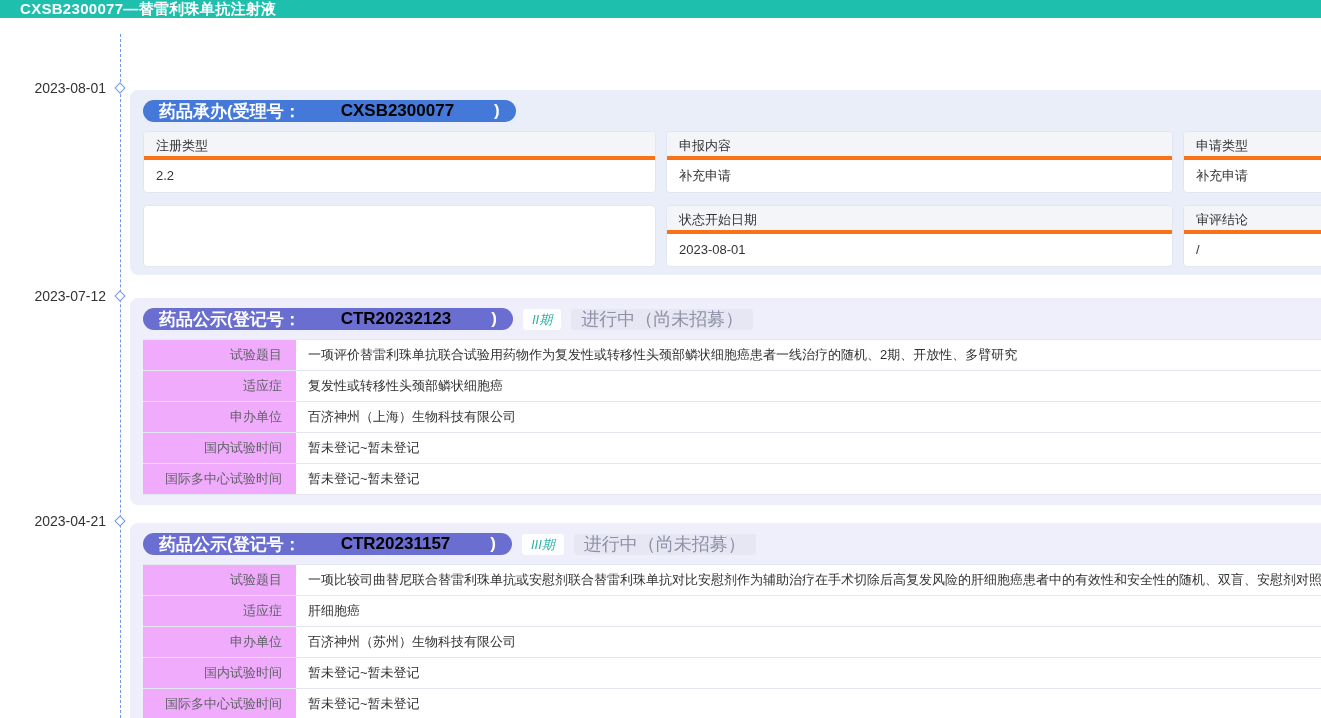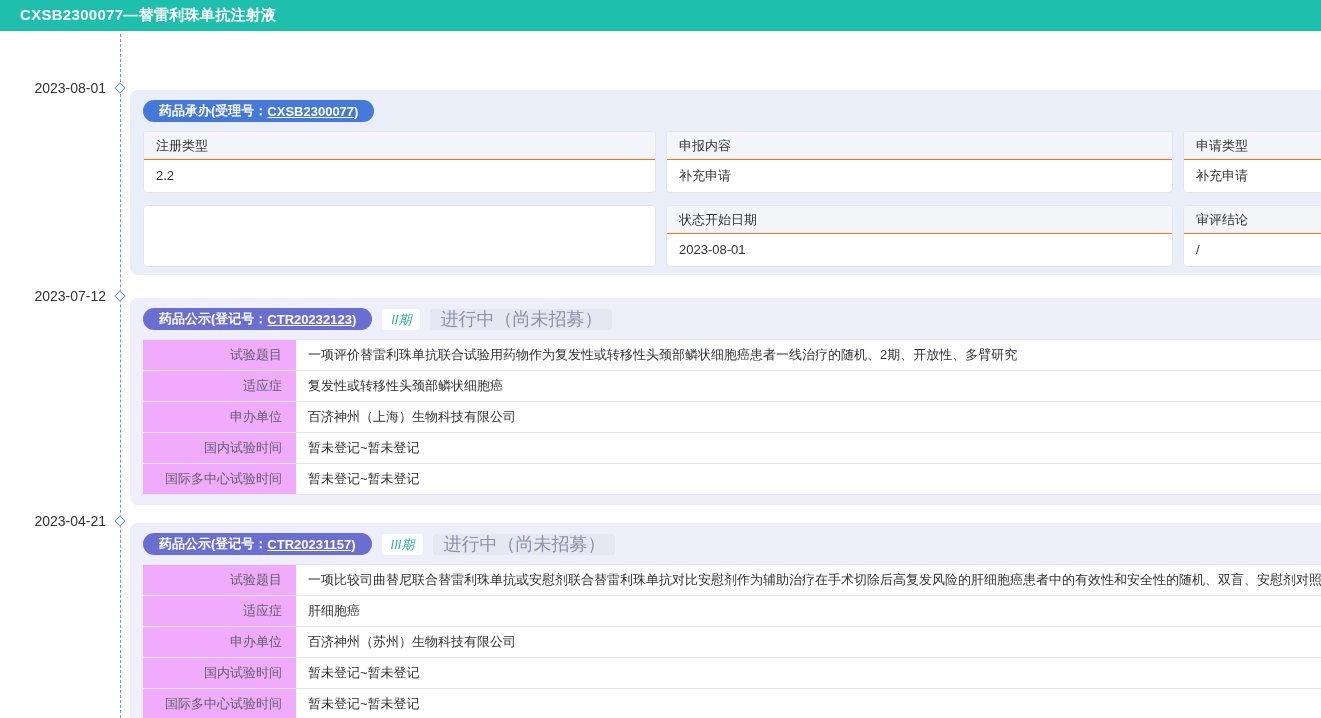--- a/index.html
+++ b/index.html
@@ -6,7 +6,7 @@
   html,body { width:1321px; height:718px; overflow:hidden; background:#fff;
     font-family:"Liberation Sans","DejaVu Sans",sans-serif; }
 
-  .app-header{ position:absolute; left:0; top:0; width:100%; height:31px;
+  .app-header{ position:absolute; left:0; top:0; width:100%; height:18px;
     background:var(--header-bg,#1FBFAD); display:flex; align-items:center; padding-left:20px; }
   .app-header .title{ color:#fff; font-size:15px; font-weight:bold; letter-spacing:.3px; }
 

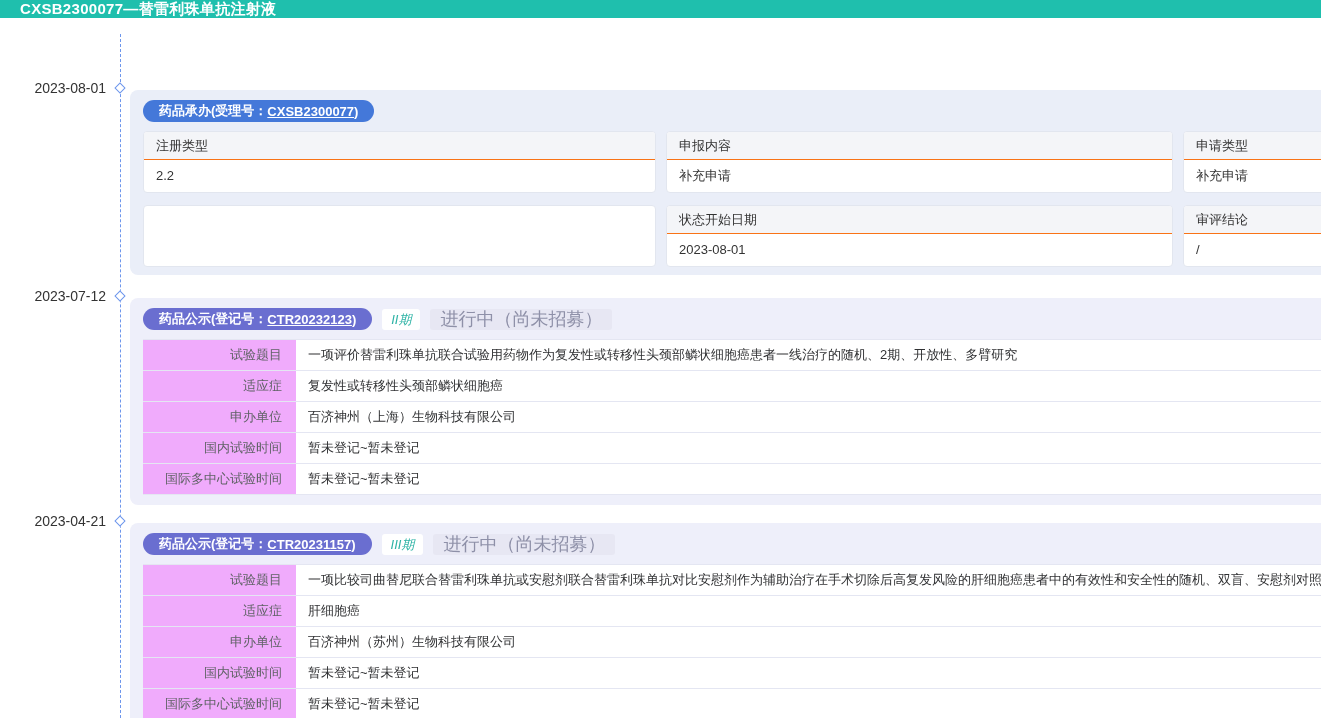--- a/index.html
+++ b/index.html
@@ -25,7 +25,7 @@
 
   .badge-row{ display:flex; align-items:center; }
   .pill{ display:inline-flex; align-items:center; height:22px; padding:0 16px;
-    border-radius:12px; color:#fff; font-size:13px; font-weight:bold; white-space:nowrap; }
+    border-radius:12px; color:#fff; font-size:17px; font-weight:bold; white-space:nowrap;gap:40px; }
   .pill-blue{ background:var(--accept-pill-bg,#4478D9); }
   .pill-purple{ background:var(--publicity-pill-bg,#6A6ED0); }
   .pill a{ color:#ffffff; text-decoration:underline; cursor:pointer; }

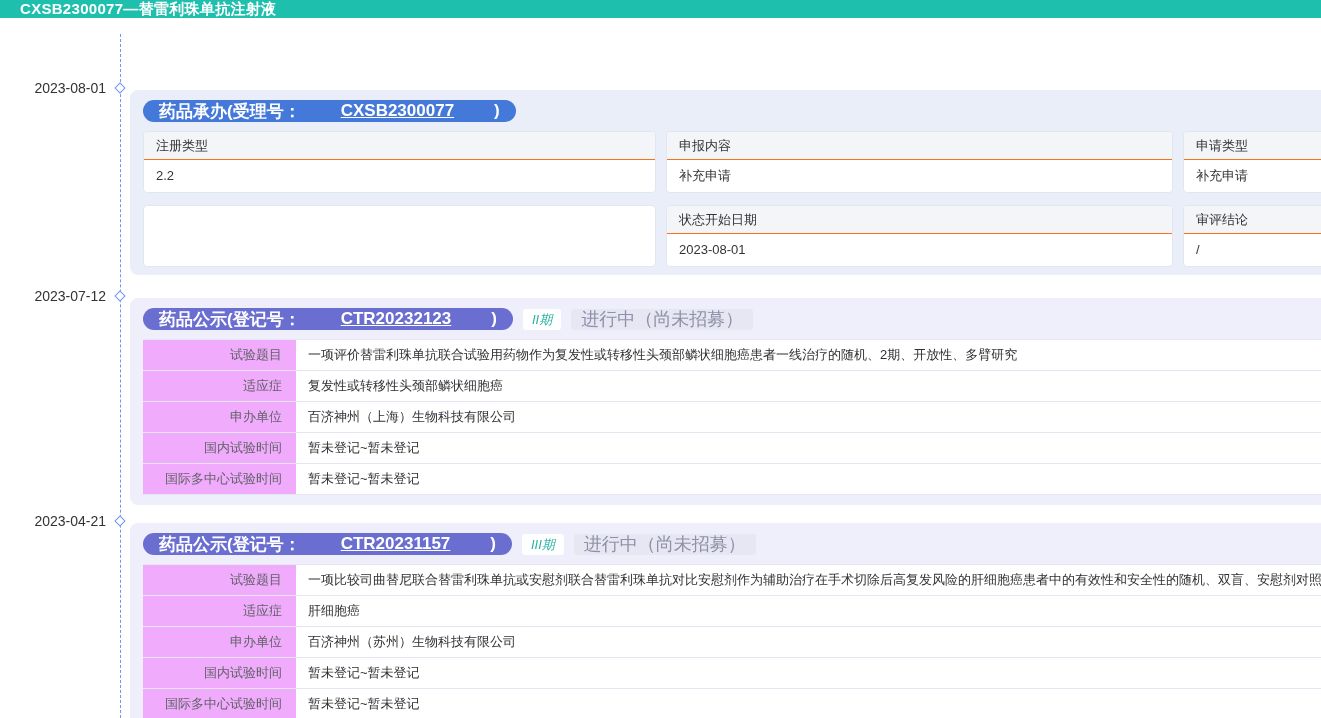--- a/index.html
+++ b/index.html
@@ -28,7 +28,7 @@
     border-radius:12px; color:#fff; font-size:17px; font-weight:bold; white-space:nowrap;gap:40px; }
   .pill-blue{ background:var(--accept-pill-bg,#4478D9); }
   .pill-purple{ background:var(--publicity-pill-bg,#6A6ED0); }
-  .pill a{ color:#ffffff; text-decoration:underline; cursor:pointer; }
+  .pill a{ color:#000000; cursor:pointer; }
   .phase-badge{ margin-left:10px; height:21px; line-height:21px; padding:0 9px;
     background:#fff; color:var(--phase-badge-text,#2DB3A5); font-size:13px; border-radius:3px;font-style:italic; }
   .status-badge{ margin-left:10px; height:21px; line-height:21px; padding:0 10px;

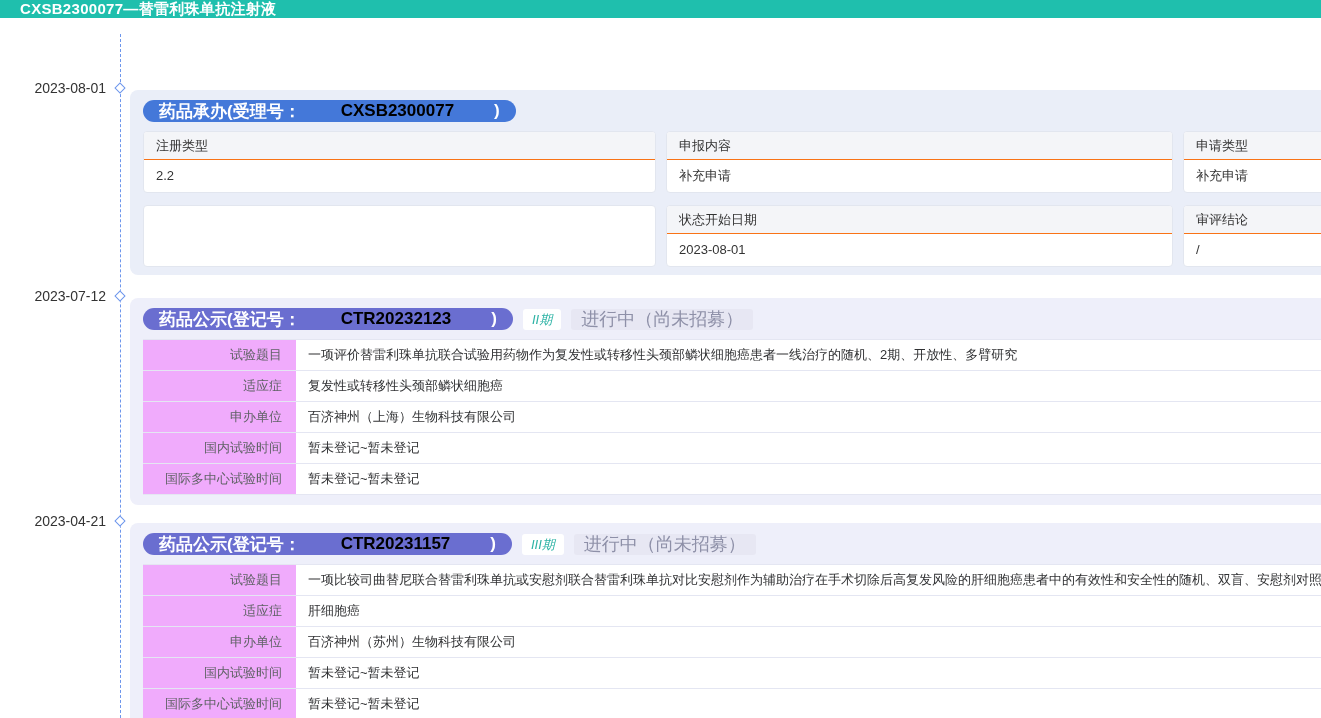--- a/index.html
+++ b/index.html
@@ -39,7 +39,7 @@
     column-gap:10px; row-gap:12px; }
   .field{ background:#fff; border:1px solid #E2E6EF; border-radius:4px; overflow:hidden; }
   .field-label{ height:28px; line-height:28px; padding:0 12px; background:#F4F5F8;
-    border-bottom:1px solid #f97316; font-size:13px; color:#333; }
+    border-bottom:4px solid #f97316; font-size:13px; color:#333; }
   .field-value{ height:32px; line-height:32px; padding:0 12px; font-size:13px; color:#333; }
 
   .trial-table{ margin-top:9px; border-top:1px solid #E4E6F2; }

